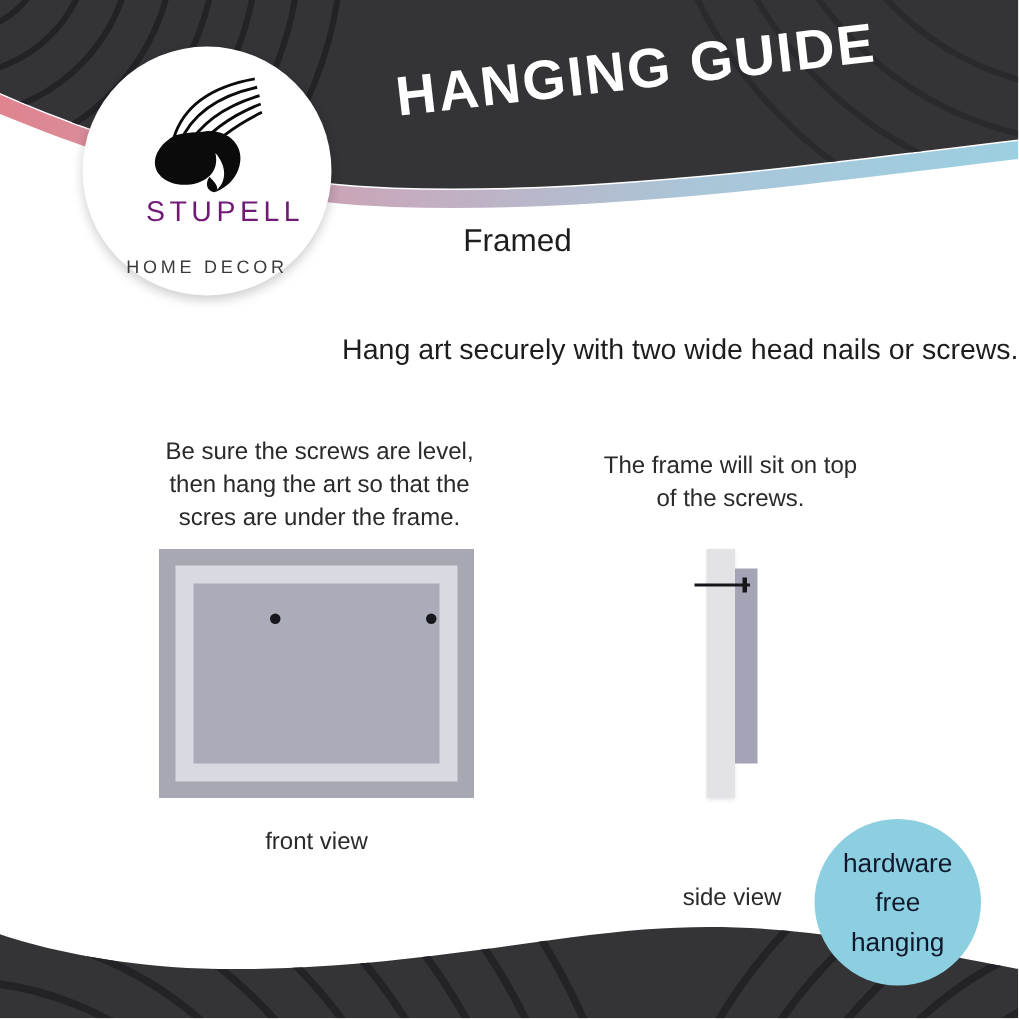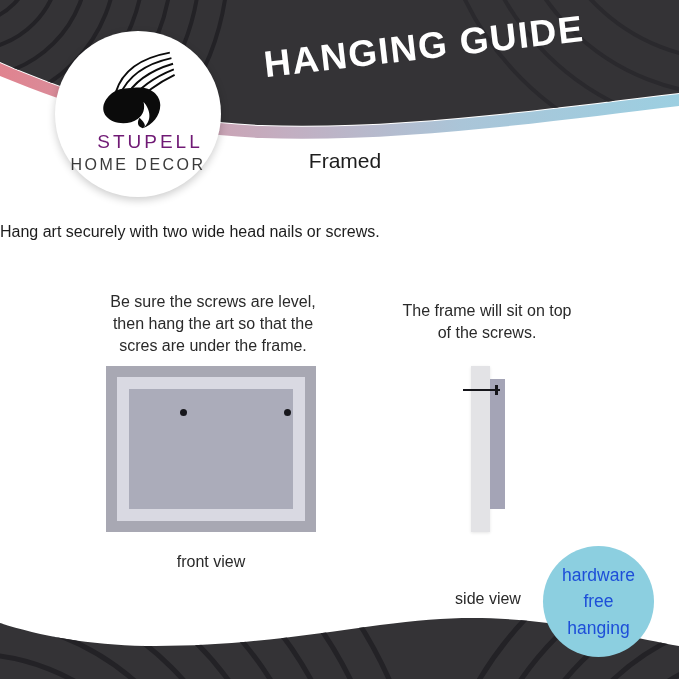--- a/index.html
+++ b/index.html
@@ -27,7 +27,7 @@
   }
   .logo-swirl{margin-top:20px;}
   .logo-brand{font-size:19px;letter-spacing:3px;color:#701a75;margin-top:2px;margin-left:24px;}
-  .logo-sub{font-size:16px;letter-spacing:2.5px;color:#3a3a3a;margin-top:3px;}
+  .logo-sub{font-size:12px;letter-spacing:2.5px;color:#3a3a3a;margin-top:18px;}
 
   
   .product-name{left:190px;top:146px;width:310px;text-align:center;font-size:21px;line-height:1.42;color:#1d1d1d;}

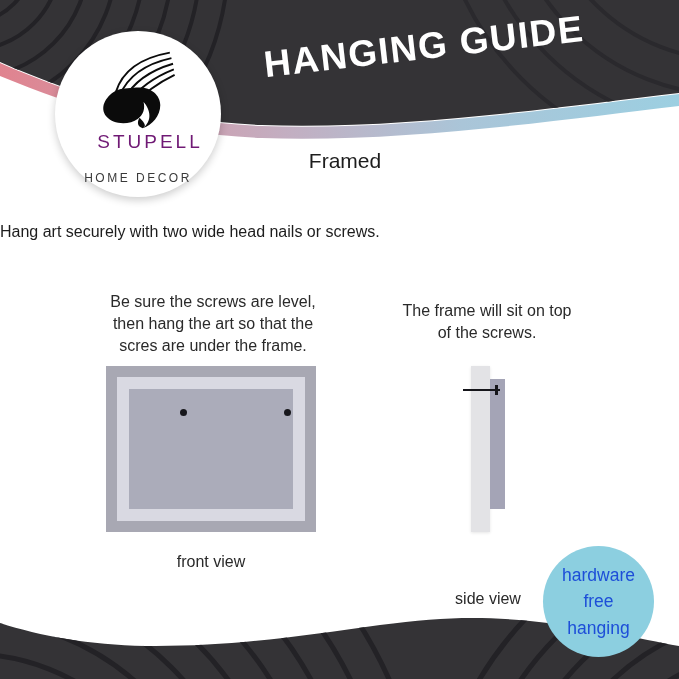--- a/index.html
+++ b/index.html
@@ -31,7 +31,7 @@
 
   
   .product-name{left:190px;top:146px;width:310px;text-align:center;font-size:21px;line-height:1.42;color:#1d1d1d;}
-  .tagline{left:0;top:223px;width:679px;text-align:left;font-size:16px;color:#1d1d1d;}
+  .tagline{left:0;top:223px;width:679px;text-align:right;font-size:19px;color:#1d1d1d;}
 
   .instr{font-size:16px;line-height:1.38;text-align:center;color:#2a2a2a;}
   .instr-front{left:88px;top:291px;width:250px;}

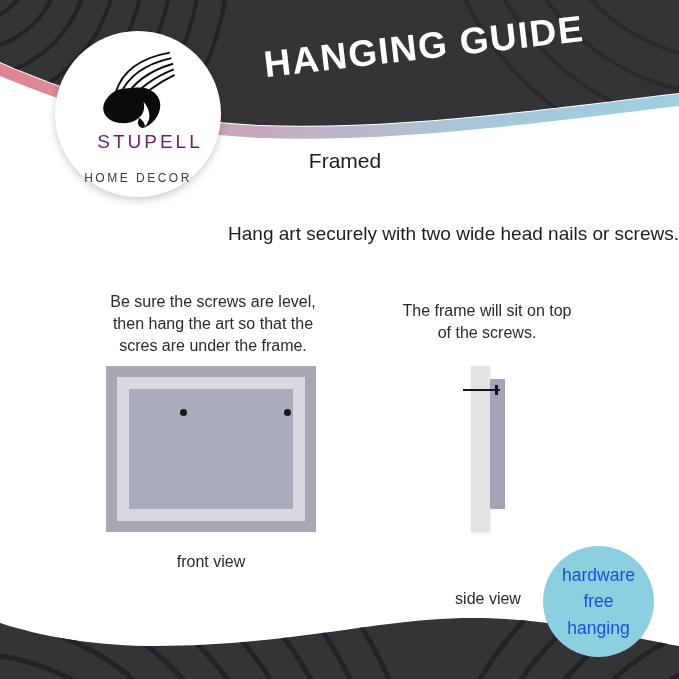--- a/index.html
+++ b/index.html
@@ -58,7 +58,7 @@
   
   .badge{
     left:543px;top:546px;width:111px;height:111px;border-radius:50%;
-    background:var(--badge_blue,#8ccfe0);color:#1d4ed8;z-index:3;
+    background:var(--badge_blue,#8ccfe0);color:#0f172a;z-index:3;
     display:flex;align-items:center;justify-content:center;text-align:center;
     font-size:17.5px;line-height:1.5;
   }

